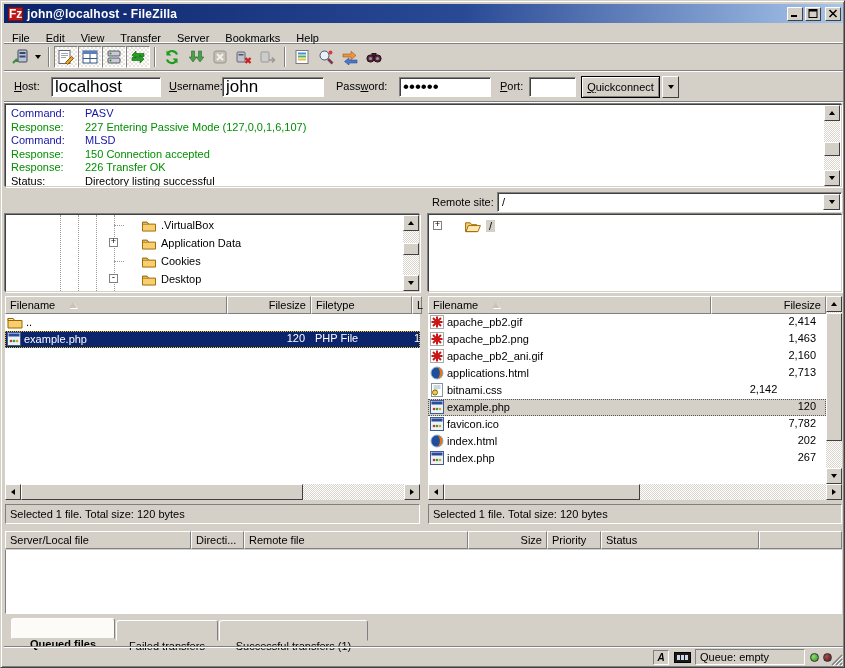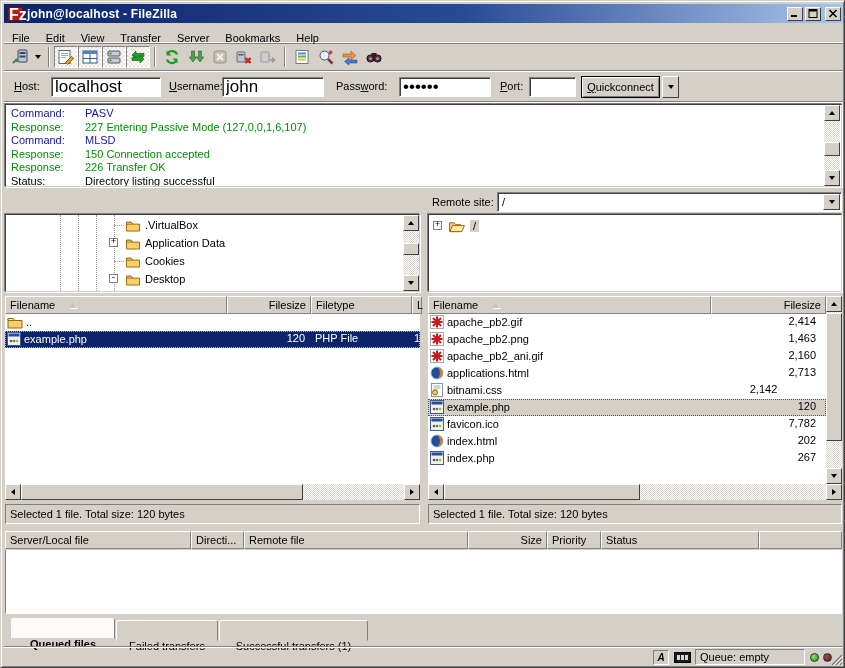--- a/index.html
+++ b/index.html
@@ -17,7 +17,7 @@
     background:linear-gradient(90deg,#0b246b 0%, #2a4a96 55%, #a8c6ea 100%);
     display:flex; align-items:center; padding:0 2px; }
   #fzlogo { width:15px; height:14px; background:#c01818; border:1px solid #7a0f0f;
-    color:#fff; font-weight:bold; font-size:16px; text-align:center; line-height:13px; margin:0 4px 0 2px; }
+    color:#fff; font-weight:bold; font-size:12px; text-align:center; line-height:13px; margin:0 4px 0 2px; }
   #title { color:#fff; font-weight:bold; font-size:12px; letter-spacing:.2px; flex:1; }
   .winbtn { width:16px; height:14px; margin-left:2px; display:flex; align-items:center; justify-content:center; }
   .winbtn svg { display:block; }

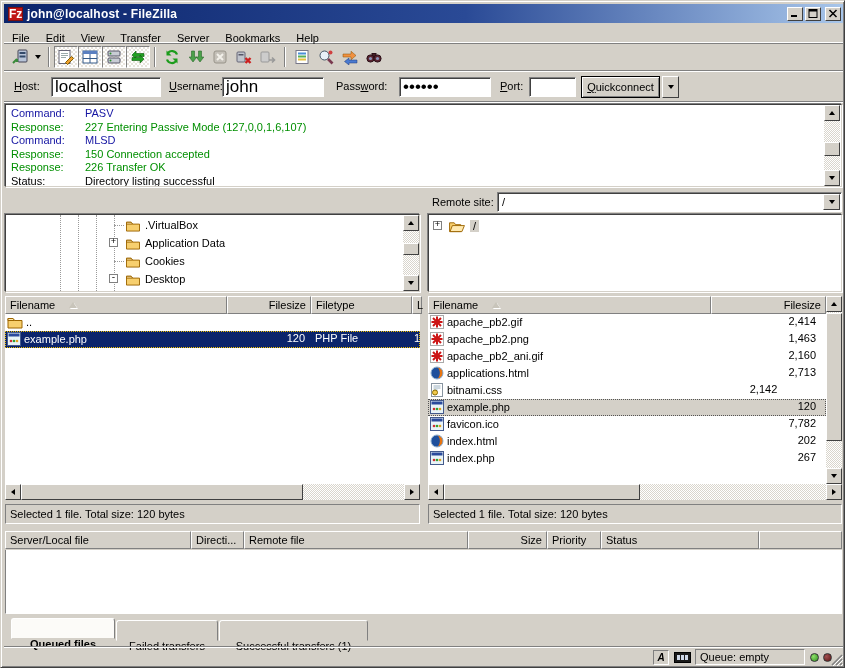--- a/index.html
+++ b/index.html
@@ -72,7 +72,7 @@
 
   
   .treepanel { background:#fff; overflow:hidden; }
-  .treerow { position:absolute; height:18px; display:flex; align-items:center; font-size:11px; }
+  .treerow { position:absolute; height:18px; display:flex; align-items:center; font-size:11px;padding-left:16px; }
   .guide { position:absolute; border-left:1px dotted #9a9a9a; top:0; bottom:0; }
   .hguide { position:absolute; border-top:1px dotted #9a9a9a; height:0; }
   .expander { position:absolute; width:9px; height:9px; background:#fff; border:1px solid #808080;

